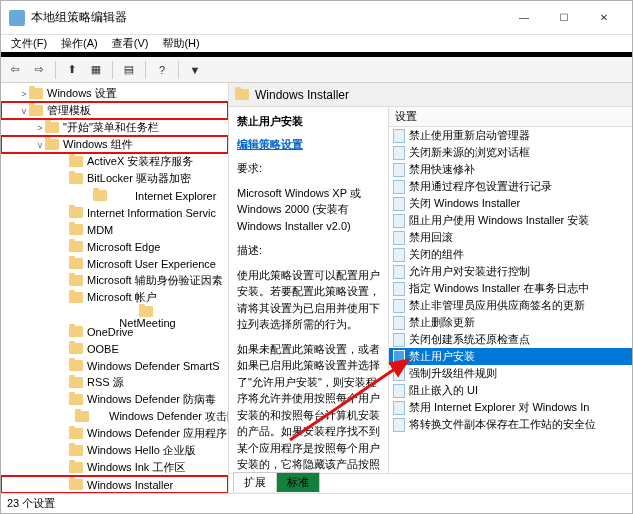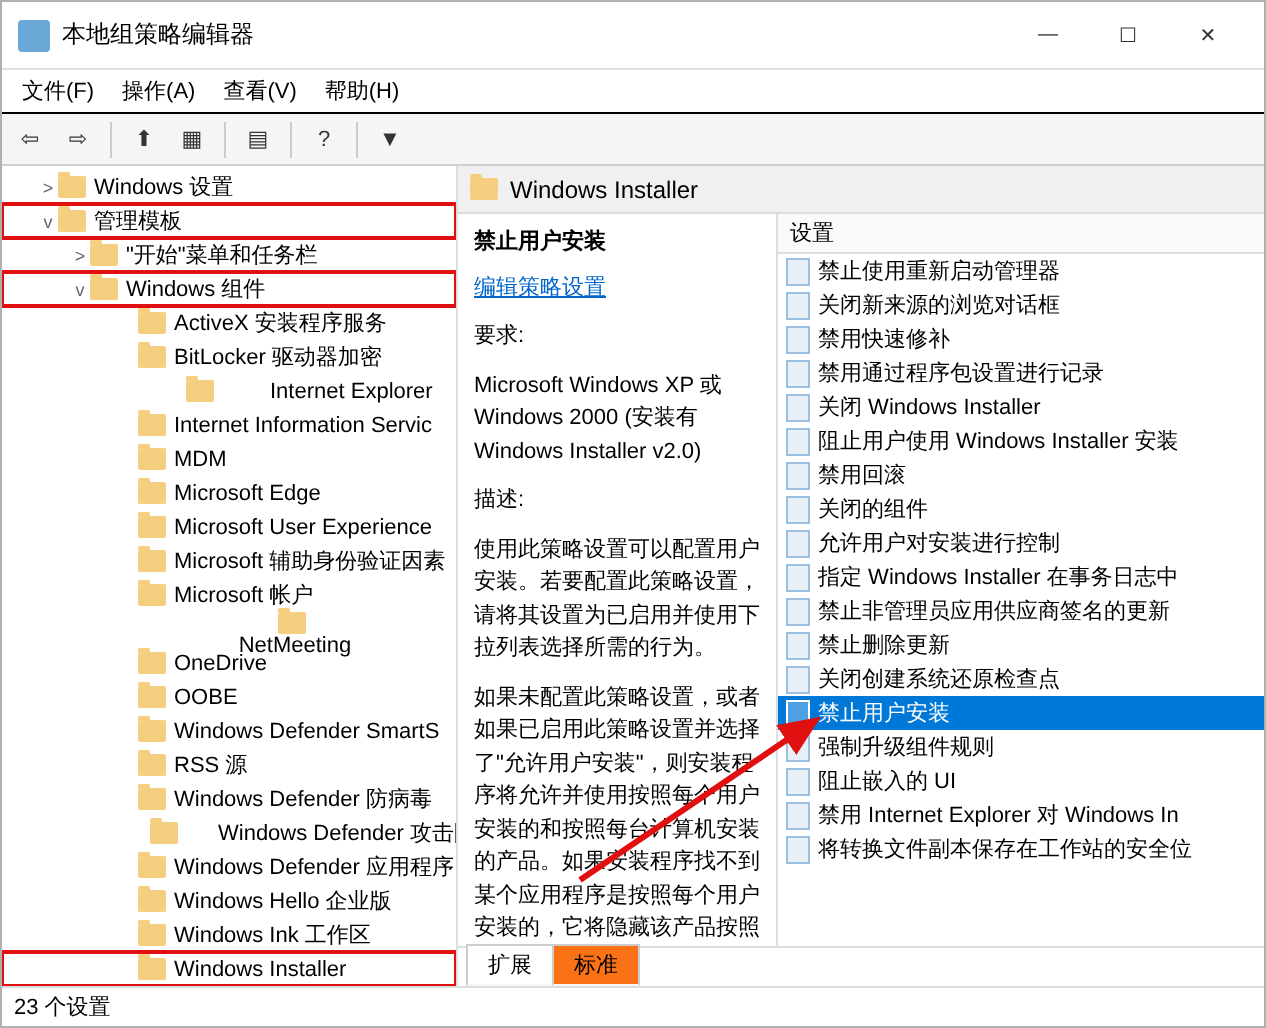--- a/index.html
+++ b/index.html
@@ -10,7 +10,7 @@
     .titlebar .title { flex: 1; font-size: 12px; }
     .win-controls { display: flex; }
     .win-btn { width: 40px; height: 26px; display: flex; align-items: center; justify-content: center; color: #333; font-size: 10px; }
-    .menubar { height: 22px; display: flex; align-items: center; padding: 0 4px; gap: 2px; border-bottom: 1px solid #000000; }
+    .menubar { height: 22px; display: flex; align-items: center; padding: 0 4px; gap: 2px; border-bottom: 5px solid #000000; }
     .menu-item { padding: 2px 6px; font-size: 11px; }
     .toolbar { height: 26px; display: flex; align-items: center; padding: 0 4px; gap: 4px; border-bottom: 1px solid #d0d0d0; background: #f5f5f5; }
     .toolbtn { width: 20px; height: 20px; display: flex; align-items: center; justify-content: center; font-size: 11px; color: #333; }

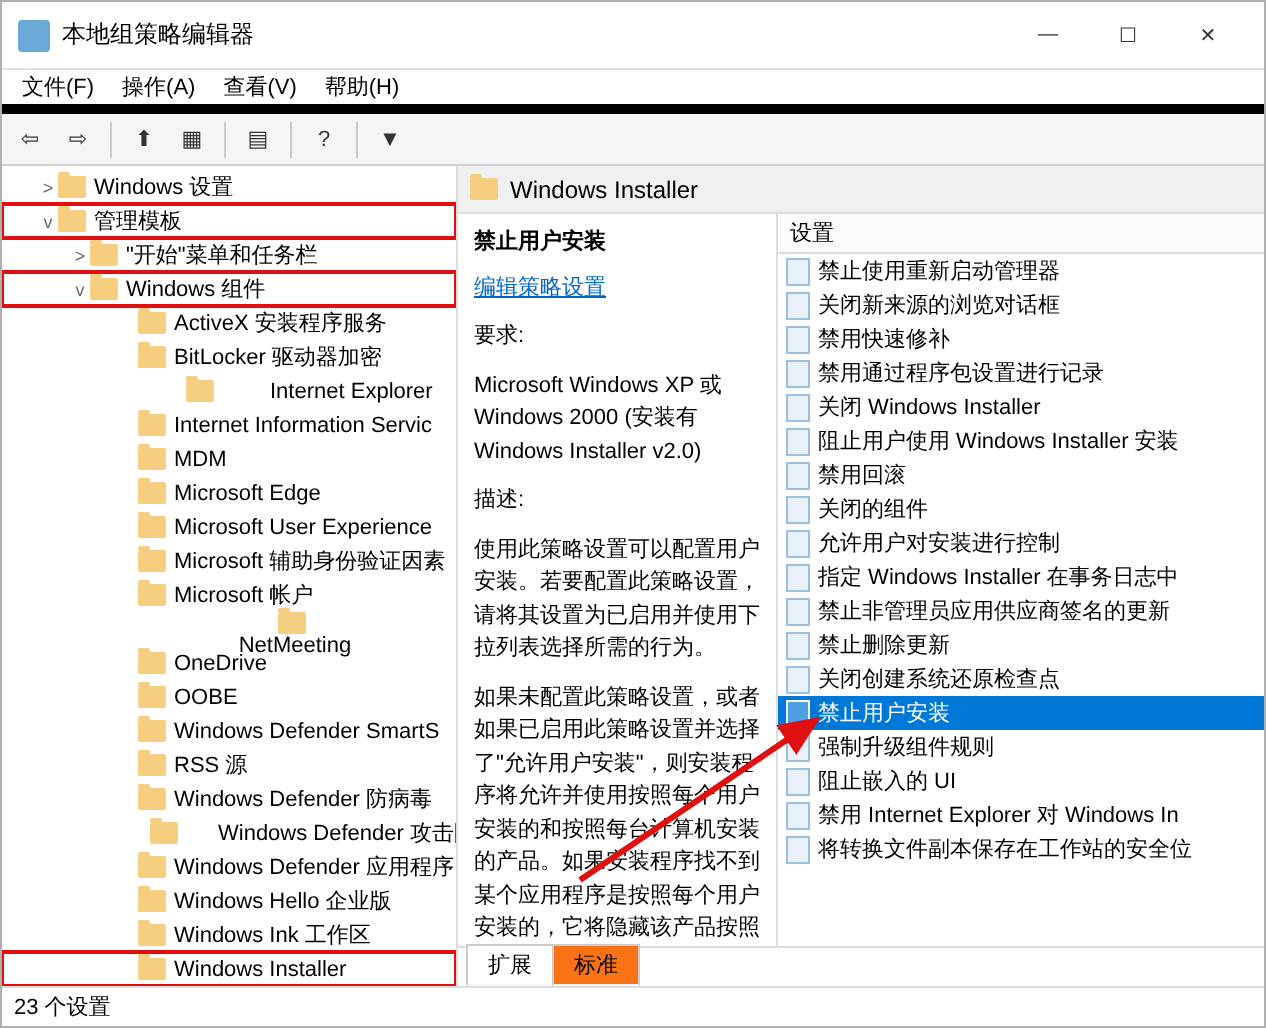--- a/index.html
+++ b/index.html
@@ -30,7 +30,7 @@
     .content-body { flex: 1; display: flex; overflow: hidden; }
     .desc-pane { width: 160px; border-right: 1px solid #ddd; padding: 6px 8px; overflow: hidden; font-size: 11px; line-height: 1.5; }
     .desc-title { font-weight: bold; margin-bottom: 6px; }
-    .desc-link { color: #0066cc; text-decoration: underline; margin-bottom: 8px; display: inline-block; }
+    .desc-link { color: #0066cc; text-decoration: underline; margin-bottom: 8px; display: inline-block; font-weight: bold; }
     .desc-text { margin-bottom: 8px; }
     .list-pane { flex: 1; display: flex; flex-direction: column; overflow: hidden; }
     .col-header { height: 20px; display: flex; align-items: center; background: #fafafa; border-bottom: 1px solid #ddd; padding-left: 6px; font-size: 11px; text-align: center; }

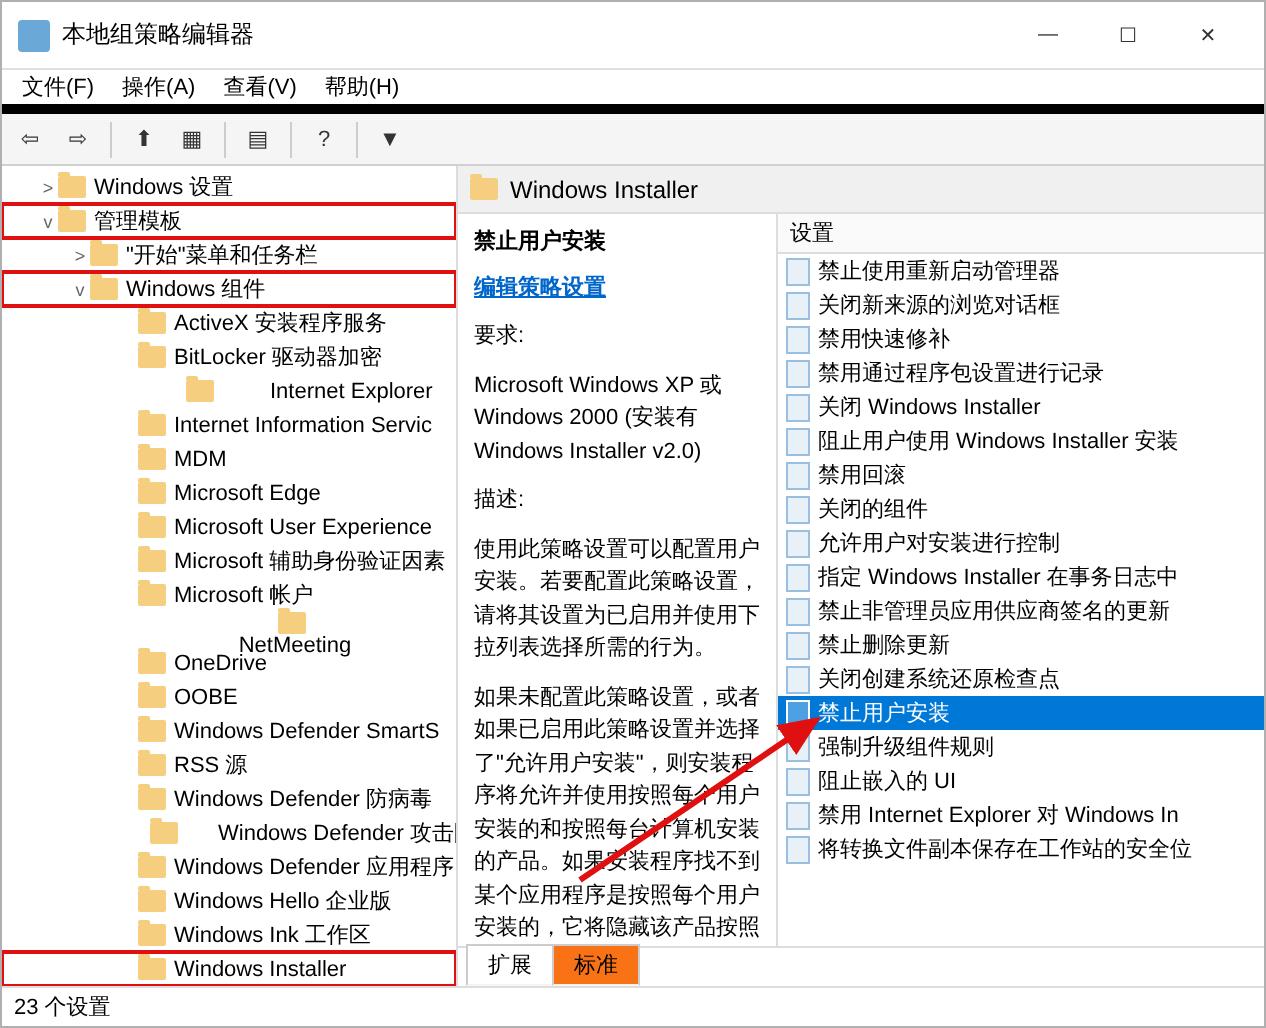--- a/index.html
+++ b/index.html
@@ -40,7 +40,7 @@
     .list-row.selected { background: #0078d7; color: #fff; }
     .list-row.selected .doc-icon { border-color: #fff; background: rgba(255,255,255,0.3); }
     .tabs-row { height: 20px; display: flex; align-items: flex-end; padding-left: 4px; border-top: 1px solid #ddd; }
-    .tab { padding: 2px 10px; font-size: 11px; border: 1px solid #ccc; border-bottom: 1px solid #f5f5f5; background: #f97316; margin-right: -1px; }
+    .tab { padding: 2px 10px; font-size: 11px; border: 1px solid #ccc; border-bottom: 1px solid #f5f5f5; background: #15803d; margin-right: -1px; }
     .tab.active { background: #fff; }
     .statusbar { height: 20px; border-top: 1px solid #ddd; display: flex; align-items: center; padding-left: 6px; font-size: 11px; }
     .arrow-svg { position: absolute; pointer-events: none; z-index: 50; }

